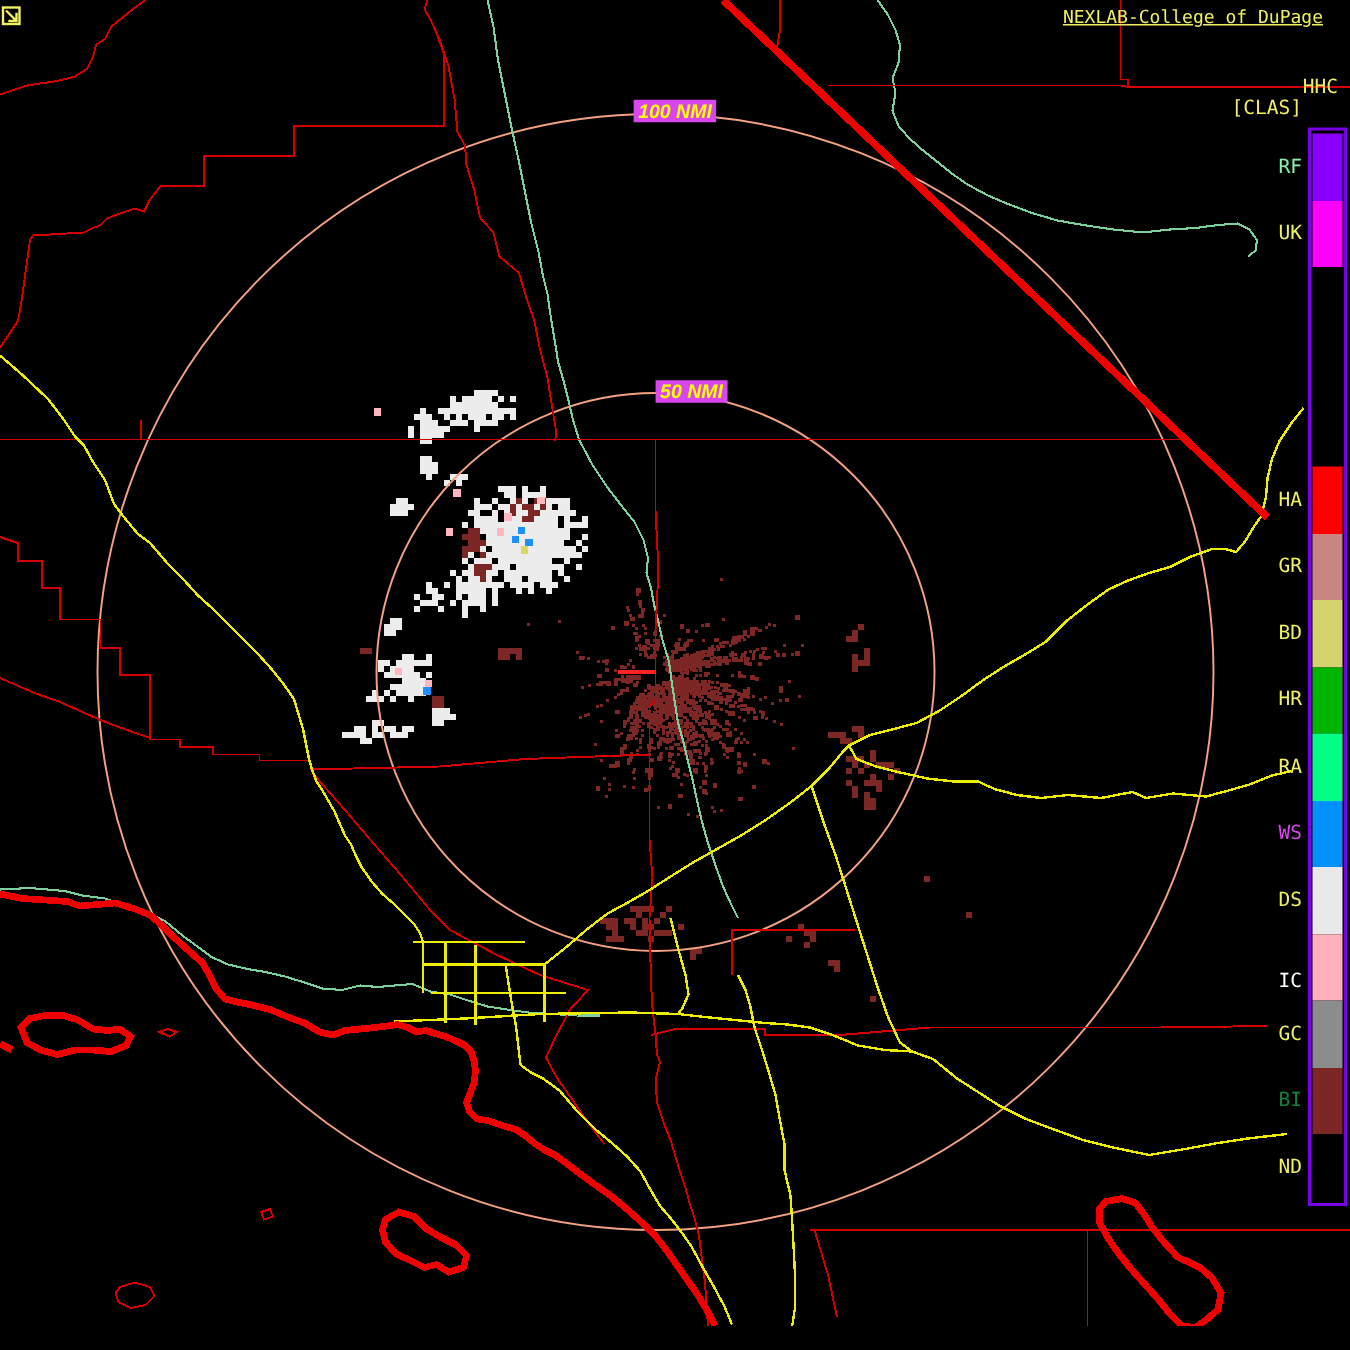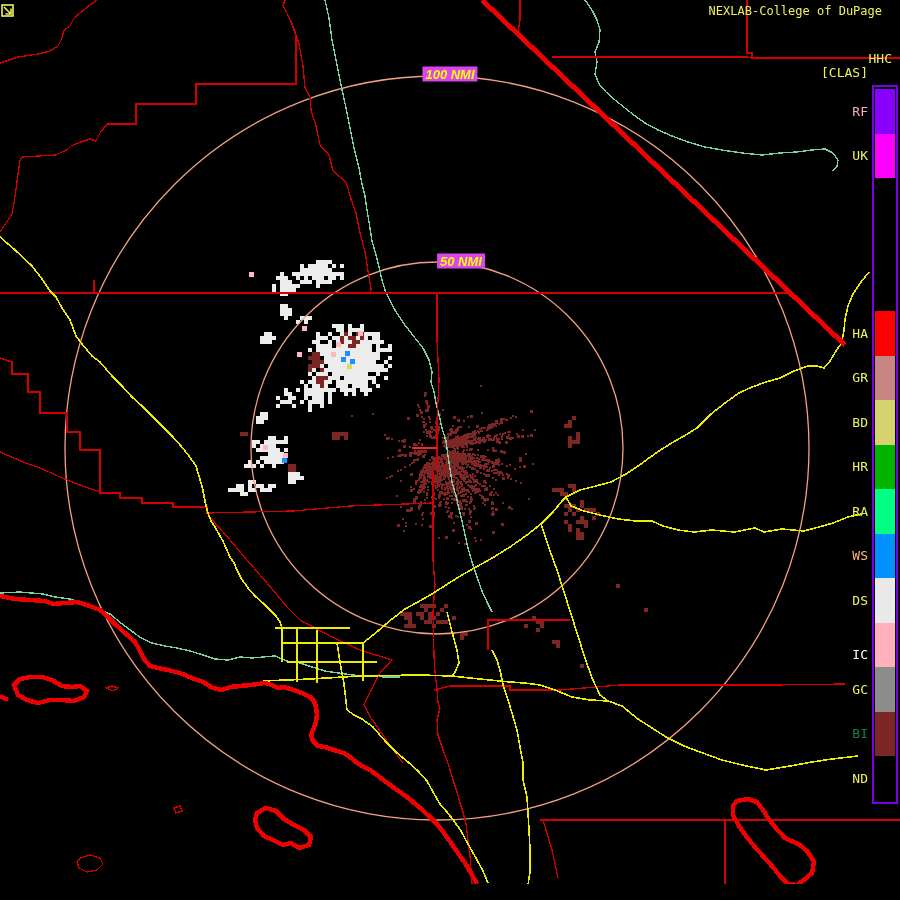--- a/index.html
+++ b/index.html
@@ -7,7 +7,7 @@
          font-family:"DejaVu Sans Mono","Liberation Mono",monospace;}
   .abs{position:absolute;}
   .ytext{color:#f0f060;font-size:13px;line-height:14px;white-space:pre;}
-  #brand-title{top:4px;right:18px;font-size:12px;line-height:14px;text-align:right;}
+  #brand-title{top:4px;right:18px;font-size:12px;line-height:14px;text-align:right;text-decoration:underline;}
   #cod-logo{top:3px;right:2px;width:15px;height:15px;}
   #product-code{top:52px;right:8px;}
   #product-tag{top:66px;right:32px;}

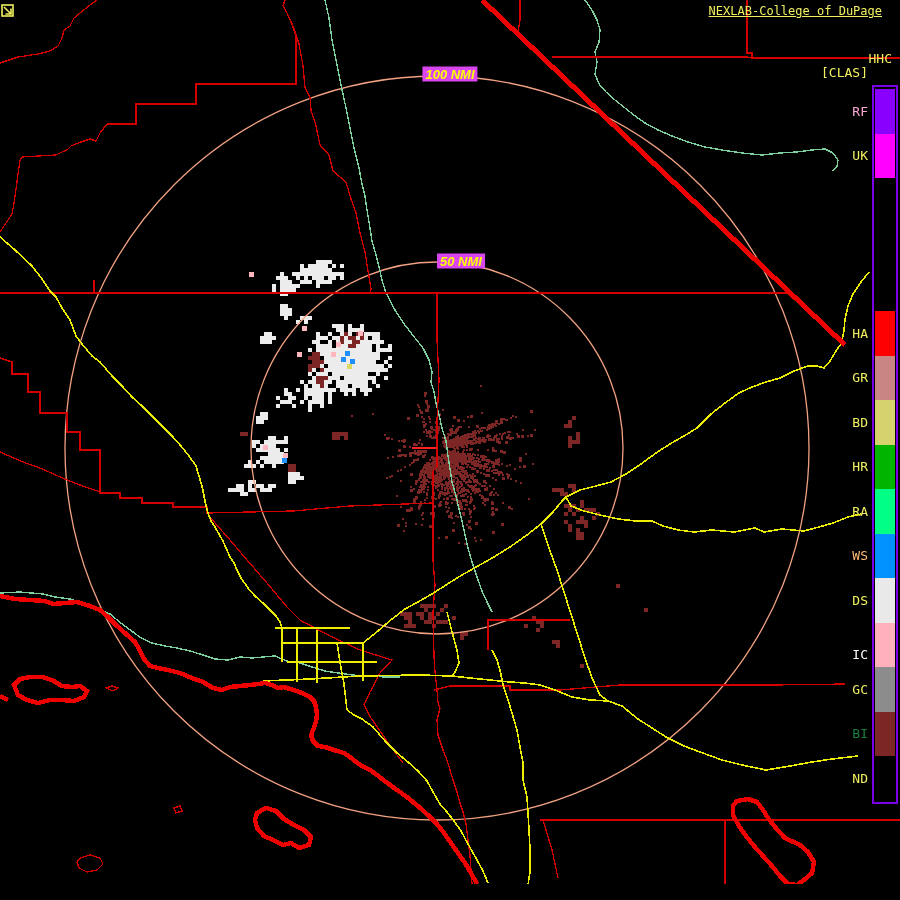--- a/index.html
+++ b/index.html
@@ -2089,7 +2089,7 @@
   <div id="legend">
     <div id="legend-bar" class="abs" style="border-color: rgb(122, 0, 232);"></div>
   <div class="abs leg-swatch" style="top: 89px; height: 45px; background: rgb(138, 0, 255);"></div>
-      <div class="abs leg-label" style="top: 105px; color: #f9a8d4;">RF</div>
+      <div class="abs leg-label" style="top: 105px; color: #86efac;">RF</div>
       <div class="abs leg-swatch" style="top: 134px; height: 44px; background: rgb(255, 0, 255);"></div>
       <div class="abs leg-label" style="top: 149px; color: rgb(240, 240, 96);">UK</div>
       <div class="abs leg-swatch" style="top: 178px; height: 133px; background: rgb(0, 0, 0);"></div>

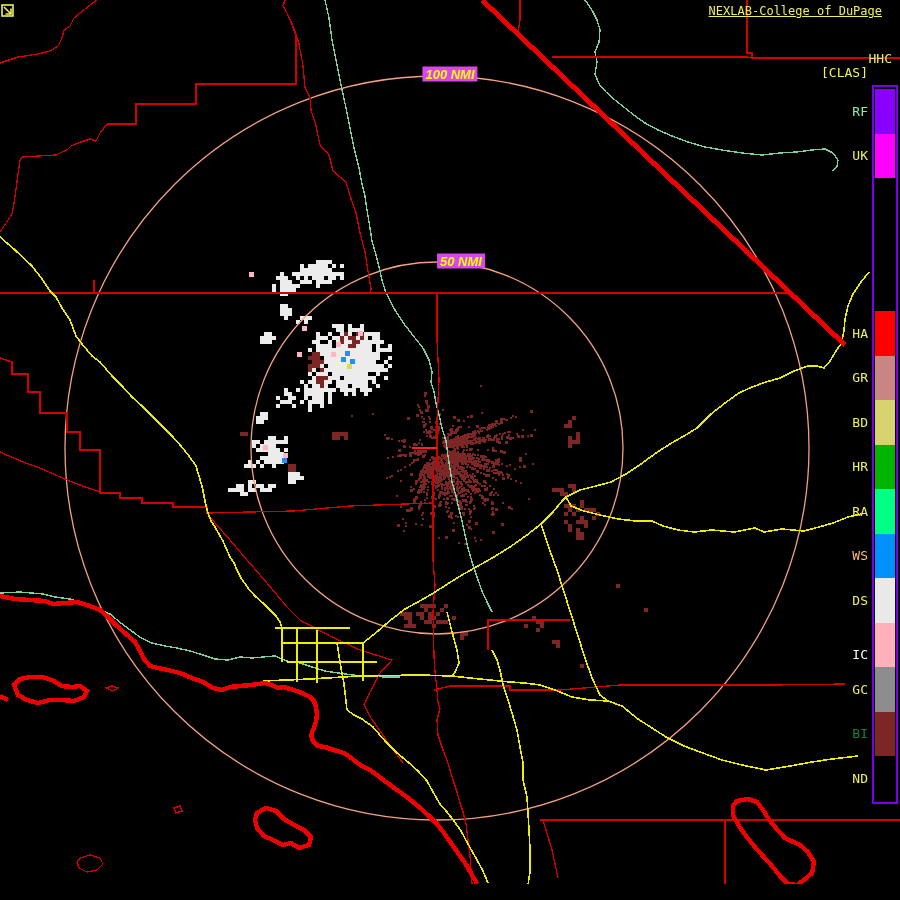--- a/index.html
+++ b/index.html
@@ -2104,7 +2104,7 @@
       <div class="abs leg-swatch" style="top: 489px; height: 45px; background: rgb(0, 255, 133);"></div>
       <div class="abs leg-label" style="top: 505px; color: rgb(240, 240, 96);">RA</div>
       <div class="abs leg-swatch" style="top: 534px; height: 44px; background: rgb(0, 145, 255);"></div>
-      <div class="abs leg-label" style="top: 549px; color: #fdba74; text-align: right;">WS</div>
+      <div class="abs leg-label" style="top: 549px; color: #d946ef; text-align: right;">WS</div>
       <div class="abs leg-swatch" style="top: 578px; height: 45px; background: rgb(233, 233, 233);"></div>
       <div class="abs leg-label" style="top: 594px; color: rgb(240, 240, 96);">DS</div>
       <div class="abs leg-swatch" style="top: 623px; height: 44px; background: rgb(255, 176, 186);"></div>

